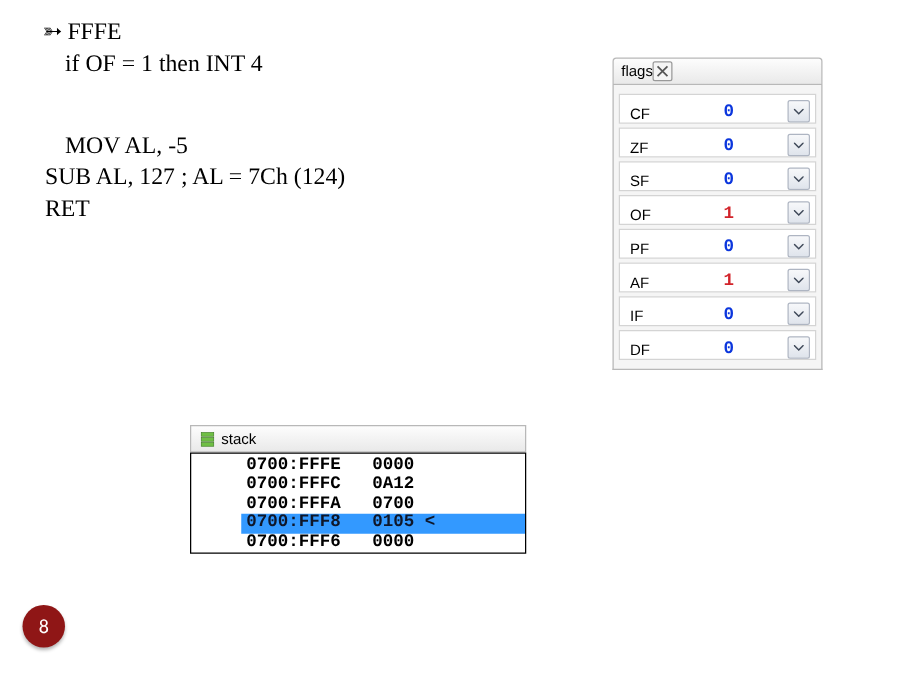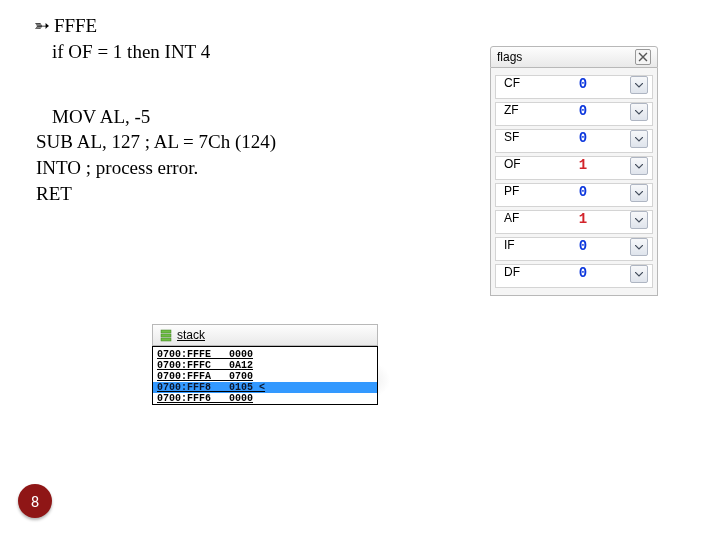--- a/index.html
+++ b/index.html
@@ -49,7 +49,7 @@
     line-height: 20px;
     padding: 0 6px;
     display: flex;
-    justify-content: space-between;
+    justify-content: flex-start;
     align-items: center;
   }
   .flags-title .close {

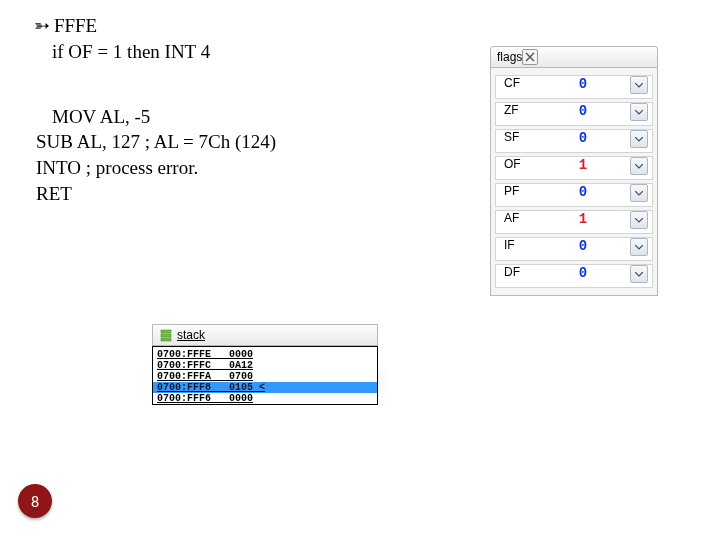--- a/index.html
+++ b/index.html
@@ -72,7 +72,7 @@
     height: 22px;
     margin: 3px 0;
     display: flex;
-    align-items: flex-start;
+    align-items: flex-end;
     padding: 0 4px 0 0;
     font-family: Verdana, Geneva, sans-serif;
     font-size: 12px;

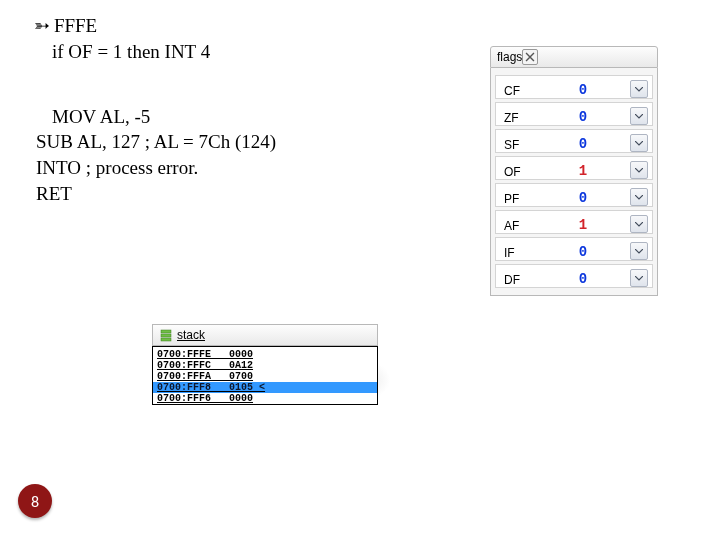--- a/index.html
+++ b/index.html
@@ -190,7 +190,6 @@
   <div class="code-block">
     <p class="line line0">MOV AL, -5</p>
     <p class="line line1">SUB AL, 127 ; AL = 7Ch (124)</p>
-    <p class="line line1">INTO ; process error.</p>
     <p class="line line1">RET</p>
   </div>
 </div>

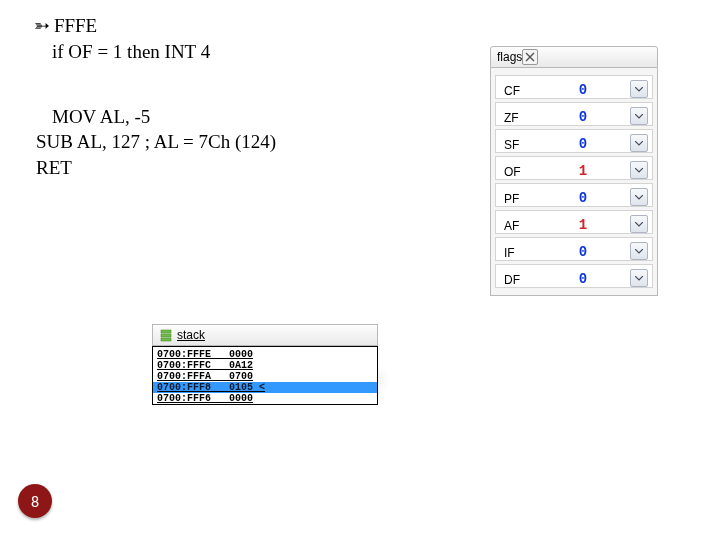--- a/index.html
+++ b/index.html
@@ -106,11 +106,10 @@
   .stack-panel {
     position: absolute;
     left: 152px;
-    top: 324px;
-    width: 226px;
+    top: 340px;
+    width: 269px;
     font-family: Tahoma, Verdana, sans-serif;
     font-size: 12px;
-    text-decoration: underline;
   }
   .stack-title {
     background: linear-gradient(#fdfdfd, #e9e9e9);

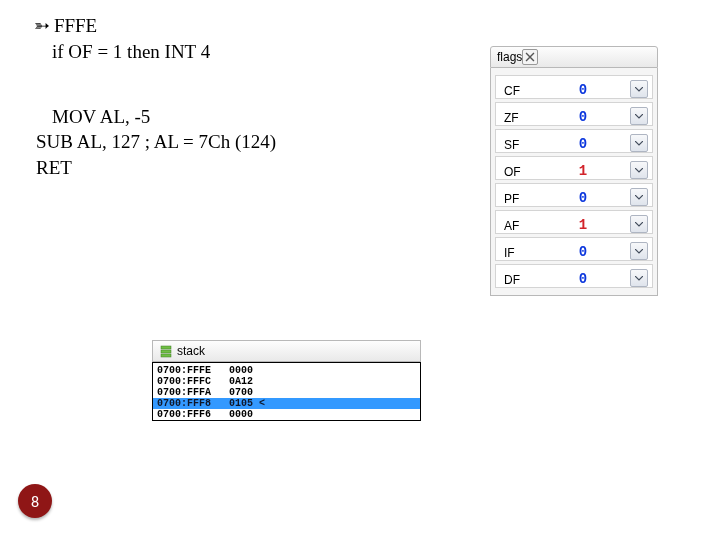--- a/index.html
+++ b/index.html
@@ -132,12 +132,13 @@
   }
   .stack-row {
     font-family: "Courier New", monospace;
-    font-size: 10px;
+    font-size: 14px;
     font-weight: bold;
     color: #000;
     white-space: pre;
     padding: 0 4px;
     line-height: 1.1;
+    margin-left: 40px;
   }
   .stack-row.sel {
     background: #3399ff;

